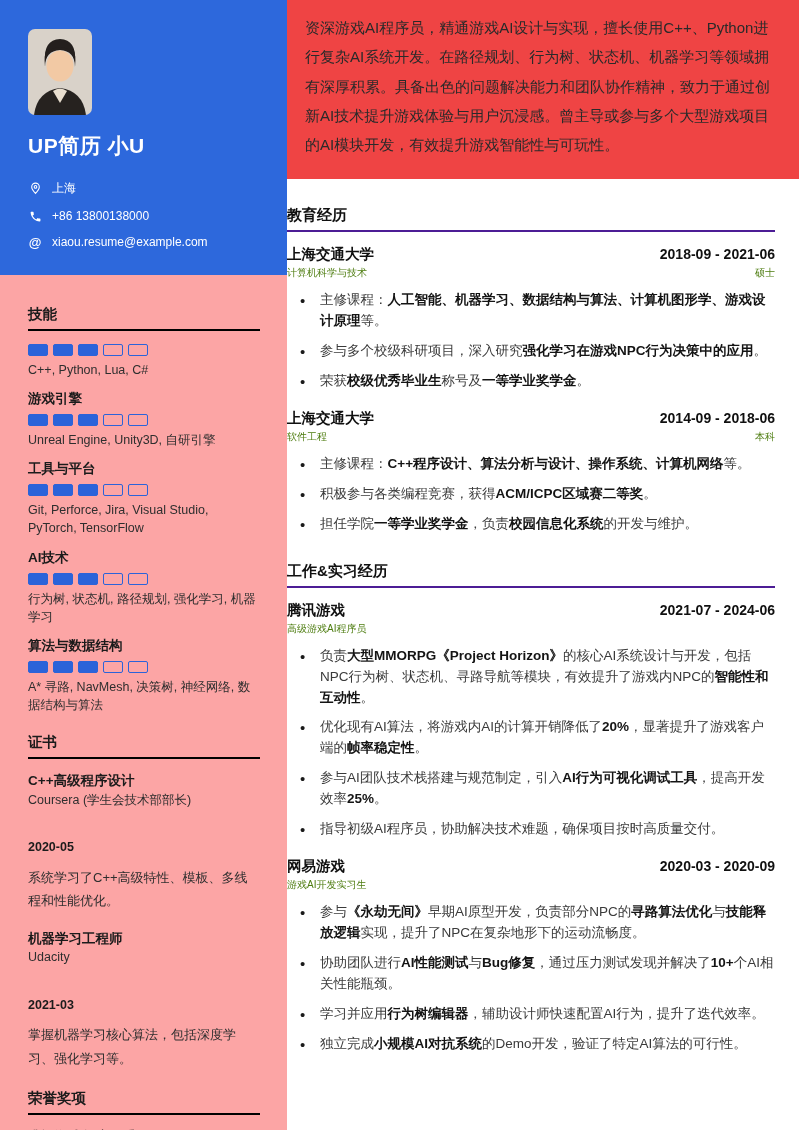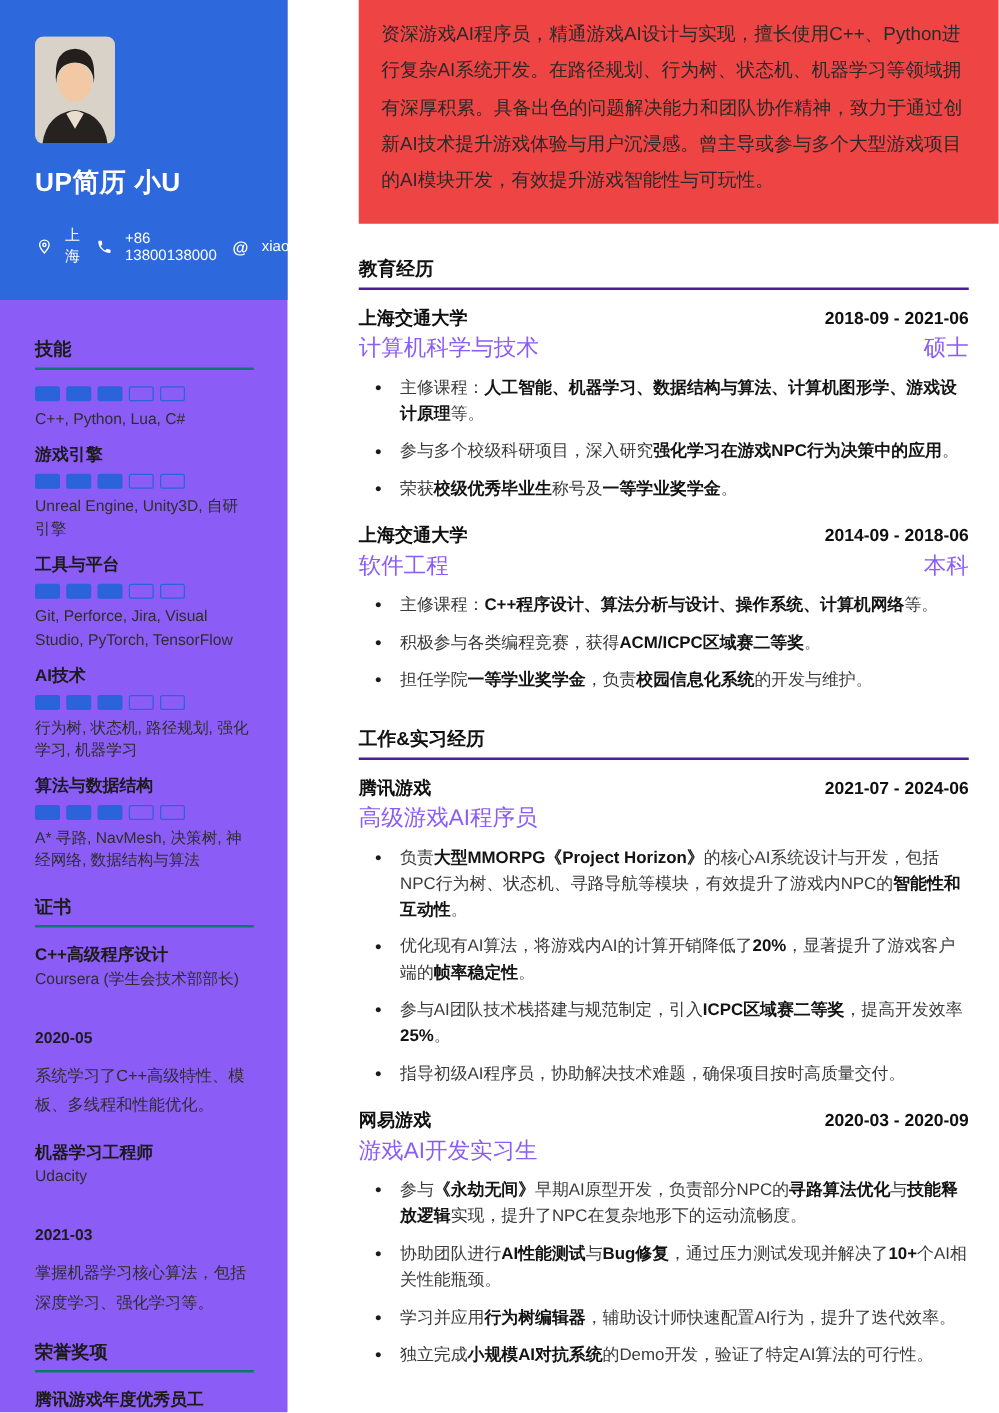--- a/index.html
+++ b/index.html
@@ -10,7 +10,7 @@
     color:#2a2a2a;
   }
   
-  .sidebar { position:absolute; left:0; top:0; width:230px; height:1130px; background:#8b5cf6; }
+  .sidebar { position:absolute; left:0; top:0; width:287px; height:1130px; background:#fca5a5; }
   .sidebar-header { background:#2d68dc; color:#fff; padding:29px 26px 26px 28px; }
   .avatar { width:64px; height:86px; border-radius:7px; overflow:hidden; display:block; }
   .avatar svg { display:block; width:100%; height:100%; }

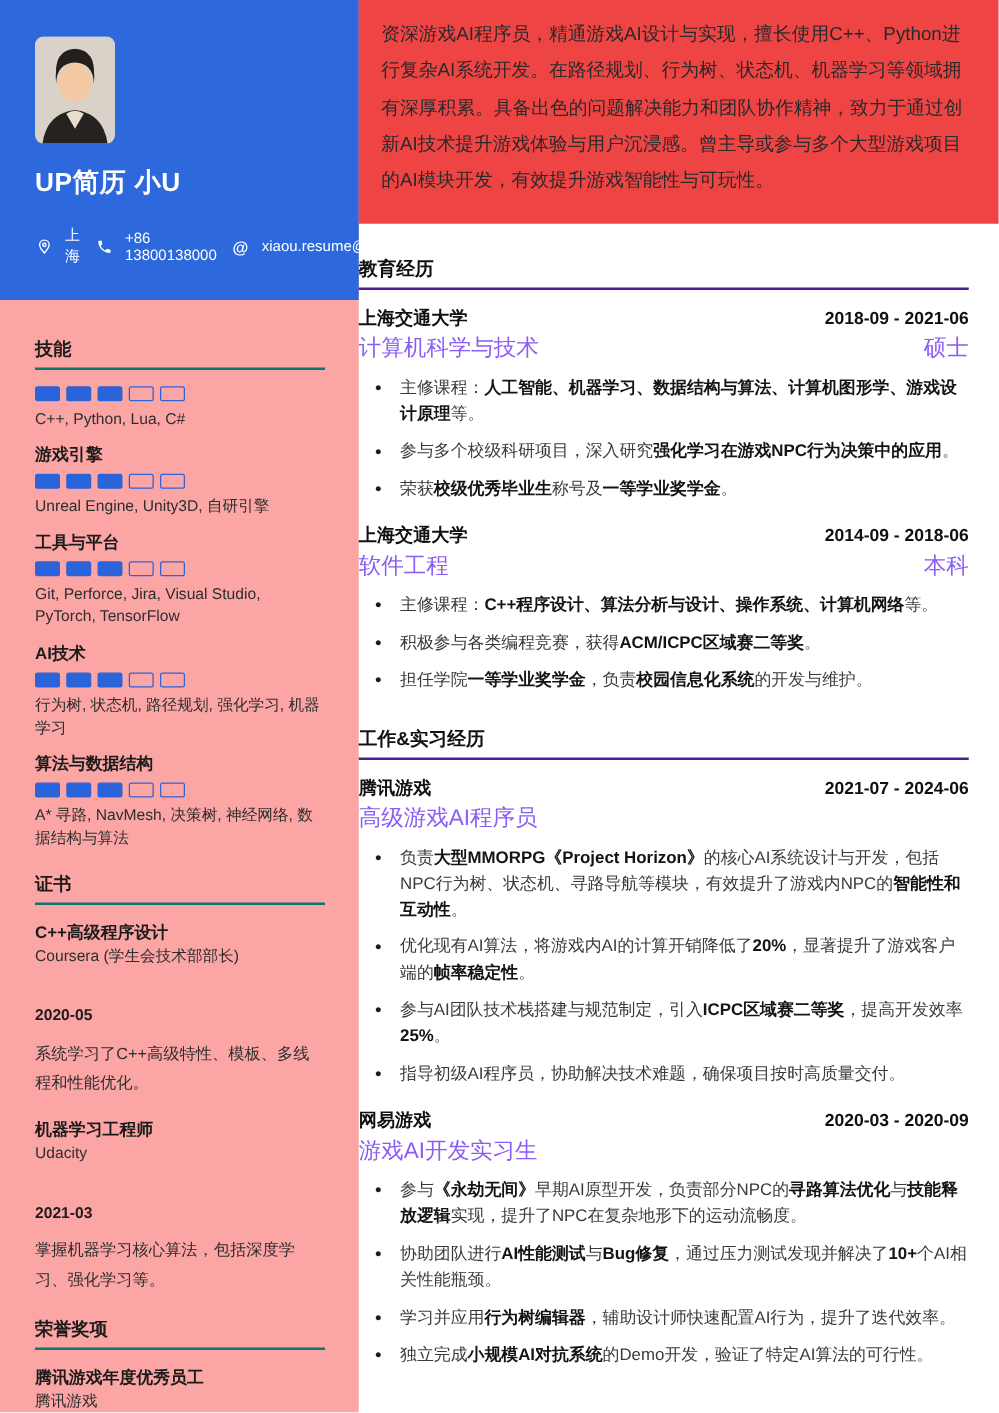--- a/index.html
+++ b/index.html
@@ -15,7 +15,7 @@
   .avatar { width:64px; height:86px; border-radius:7px; overflow:hidden; display:block; }
   .avatar svg { display:block; width:100%; height:100%; }
   .name { font-size:21px; font-weight:bold; margin-top:17px; letter-spacing:.5px; }
-  .contact { margin-top:20px; display:flex; gap:12px; font-size:12px; }
+  .contact { margin-top:20px; display:flex; flex-direction:column; gap:12px; font-size:12px; }
   .contact-item { display:flex; align-items:center; gap:10px; }
   .cicon { width:14px; height:14px; display:inline-flex; align-items:center; justify-content:center; flex:none; }
   .cicon svg { width:13px; height:13px; }

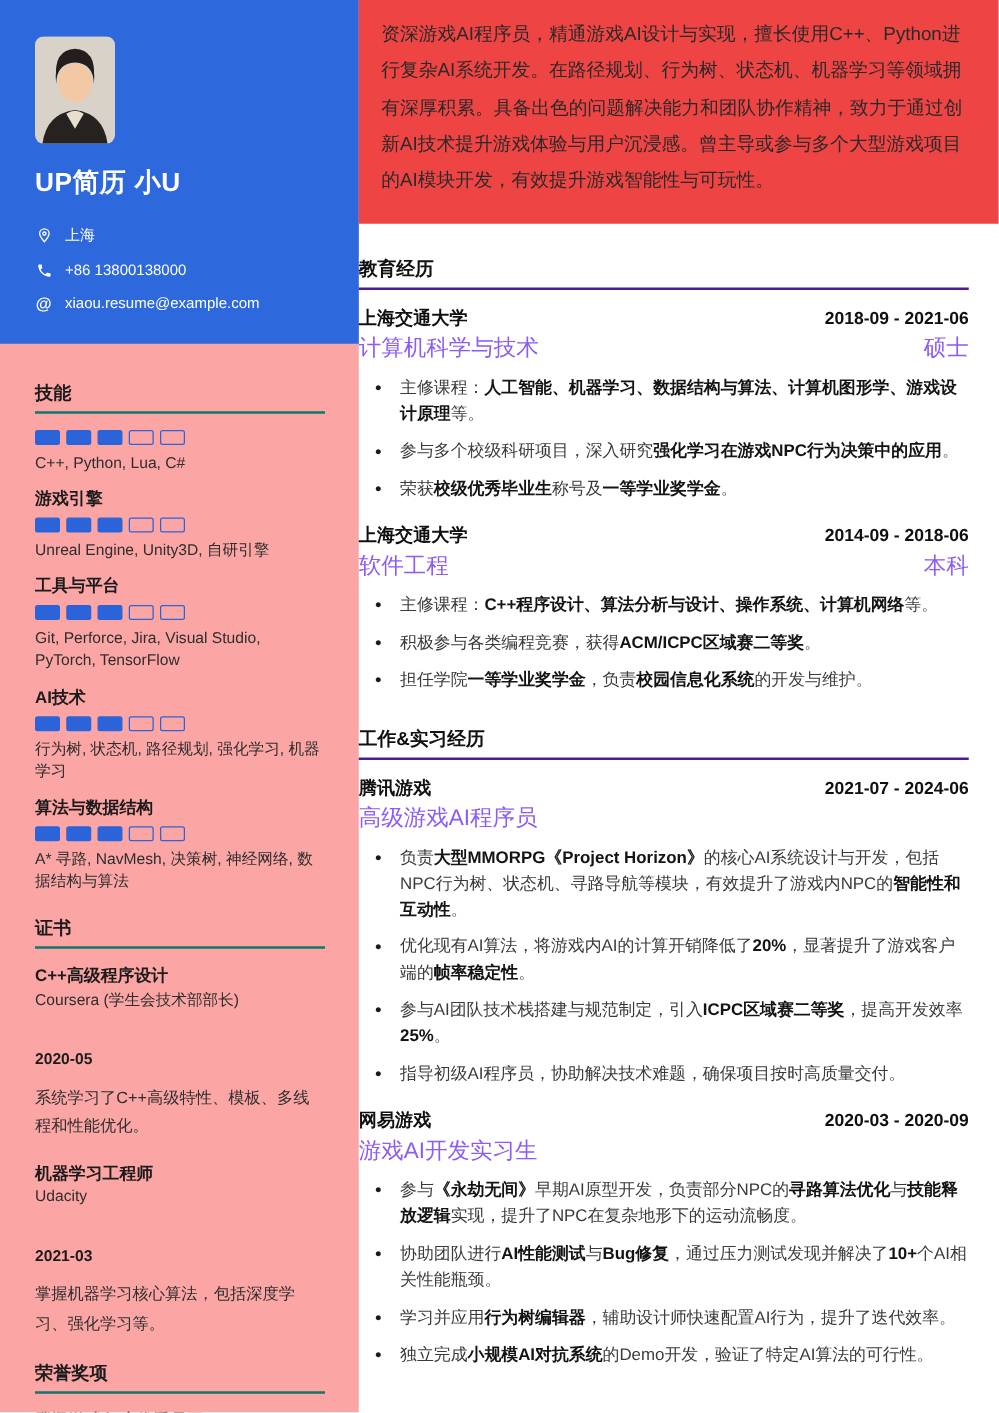--- a/index.html
+++ b/index.html
@@ -44,7 +44,7 @@
   .entry-head { display:flex; justify-content:space-between; align-items:baseline; }
   .entry-title { font-size:14.5px; font-weight:bold; color:#101010; }
   .entry-date { font-size:14px; font-weight:bold; color:#101010; white-space:nowrap; }
-  .entry-sub { display:flex; justify-content:space-between; font-size:18px; color:#8b5cf6; margin-top:2px; }
+  .entry-sub { display:flex; justify-content:space-between; font-size:10px; color:#4d7c0f; margin-top:2px; }
   ul.bullets { list-style:none; margin-top:10px; }
   .bullets li { position:relative; padding-left:33px; font-size:13.5px; line-height:1.55; color:#3a3a3a; margin-bottom:9px; }
   .bullets li::before { content:"\2022"; position:absolute; left:13px; top:-1px; color:#1a1a1a; font-size:15px; }

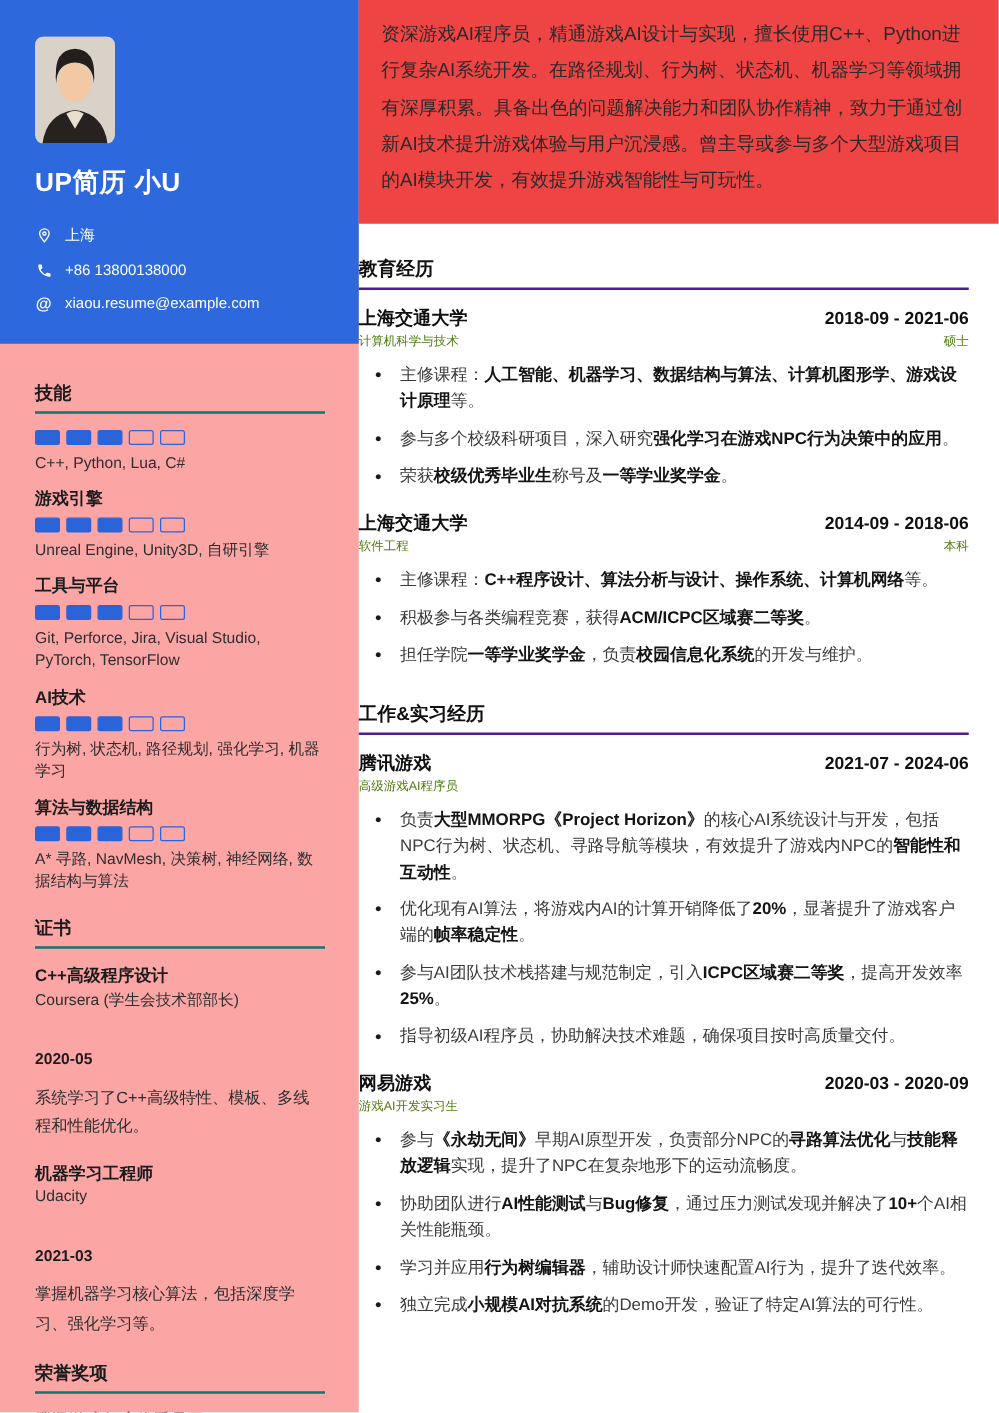--- a/index.html
+++ b/index.html
@@ -22,7 +22,7 @@
   .cicon.at { font-size:13px; font-weight:bold; line-height:1; }
   .sidebar-body { padding:30px 27px 0 28px; }
   .side-sec { margin-bottom:19px; }
-  .s-title { font-size:14.5px; font-weight:bold; color:#1b1b1b; padding-bottom:5px; border-bottom:2px solid #0f766e; margin-bottom:13px; }
+  .s-title { font-size:14.5px; font-weight:bold; color:#1b1b1b; padding-bottom:5px; border-bottom:2px solid #000000; margin-bottom:13px; }
   .skill { margin-bottom:11px; }
   .skill-name { font-weight:bold; font-size:13.5px; color:#1b1b1b; }
   .skill-bar { display:flex; gap:5px; margin:6px 0 5px; }

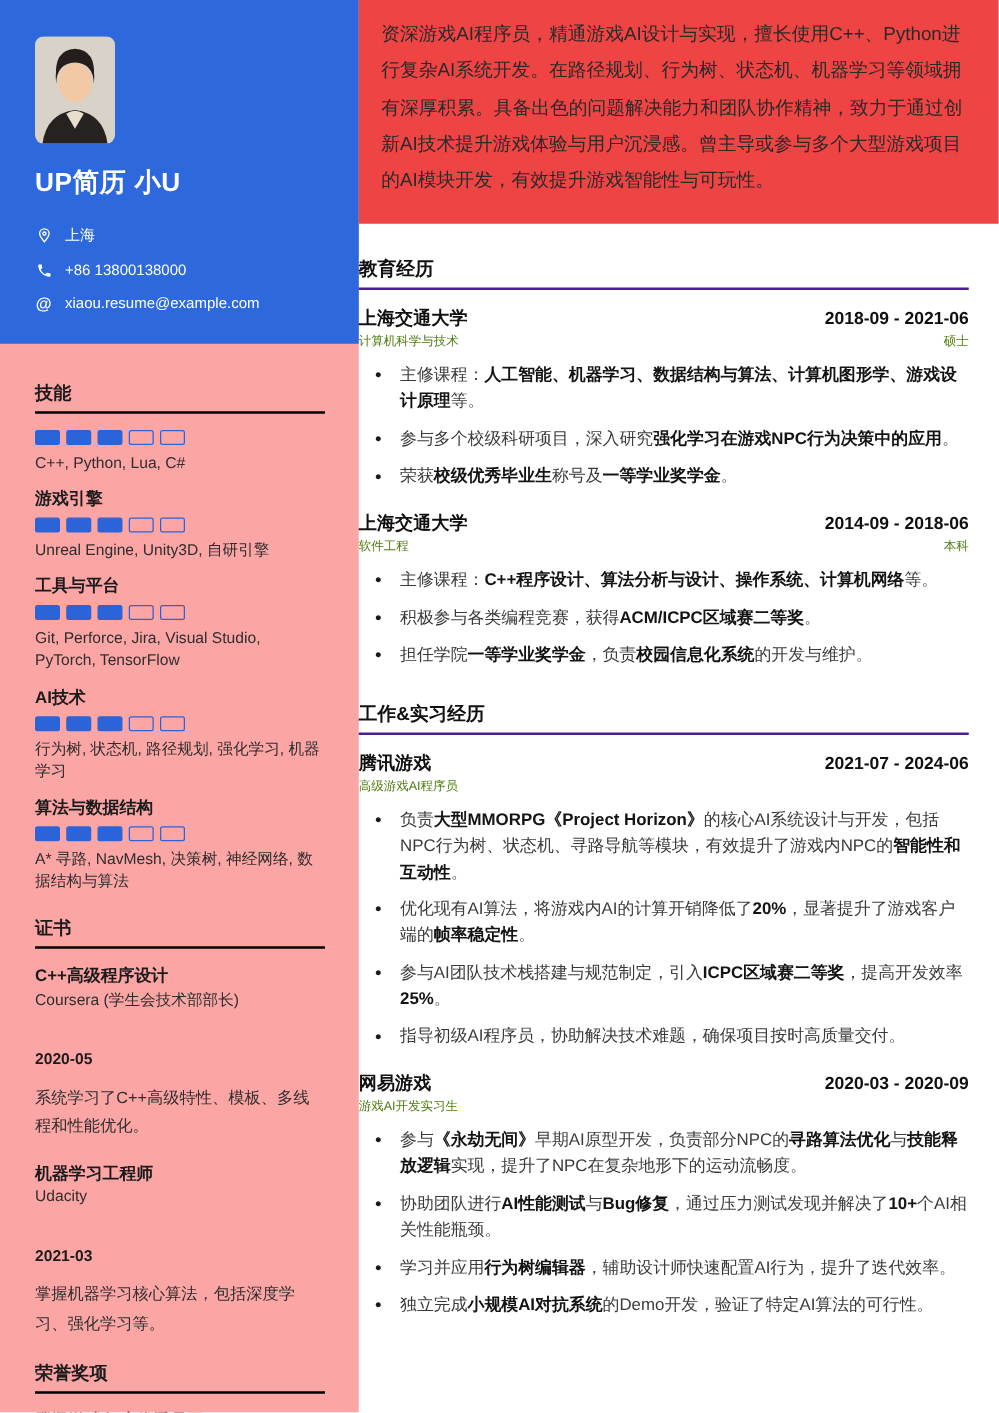--- a/index.html
+++ b/index.html
@@ -236,7 +236,7 @@
       <ul class="bullets">
           <li><span>负责</span><span class="b">大型MMORPG《Project Horizon》</span><span>的核心AI系统设计与开发，包括NPC行为树、状态机、寻路导航等模块，有效提升了游戏内NPC的</span><span class="b">智能性和互动性</span><span>。</span></li>
           <li><span>优化现有AI算法，将游戏内AI的计算开销降低了</span><span class="b">20%</span><span>，显著提升了游戏客户端的</span><span class="b">帧率稳定性</span><span>。</span></li>
-          <li><span>参与AI团队技术栈搭建与规范制定，引入</span><span class="b">ICPC区域赛二等奖</span><span>，提高开发效率</span><span class="b">25%</span><span>。</span></li>
+          <li><span>参与AI团队技术栈搭建与规范制定，引入</span><span class="b">AI行为可视化调试工具</span><span>，提高开发效率</span><span class="b">25%</span><span>。</span></li>
           <li><span>指导初级AI程序员，协助解决技术难题，确保项目按时高质量交付。</span></li>
         </ul>
     </div>

